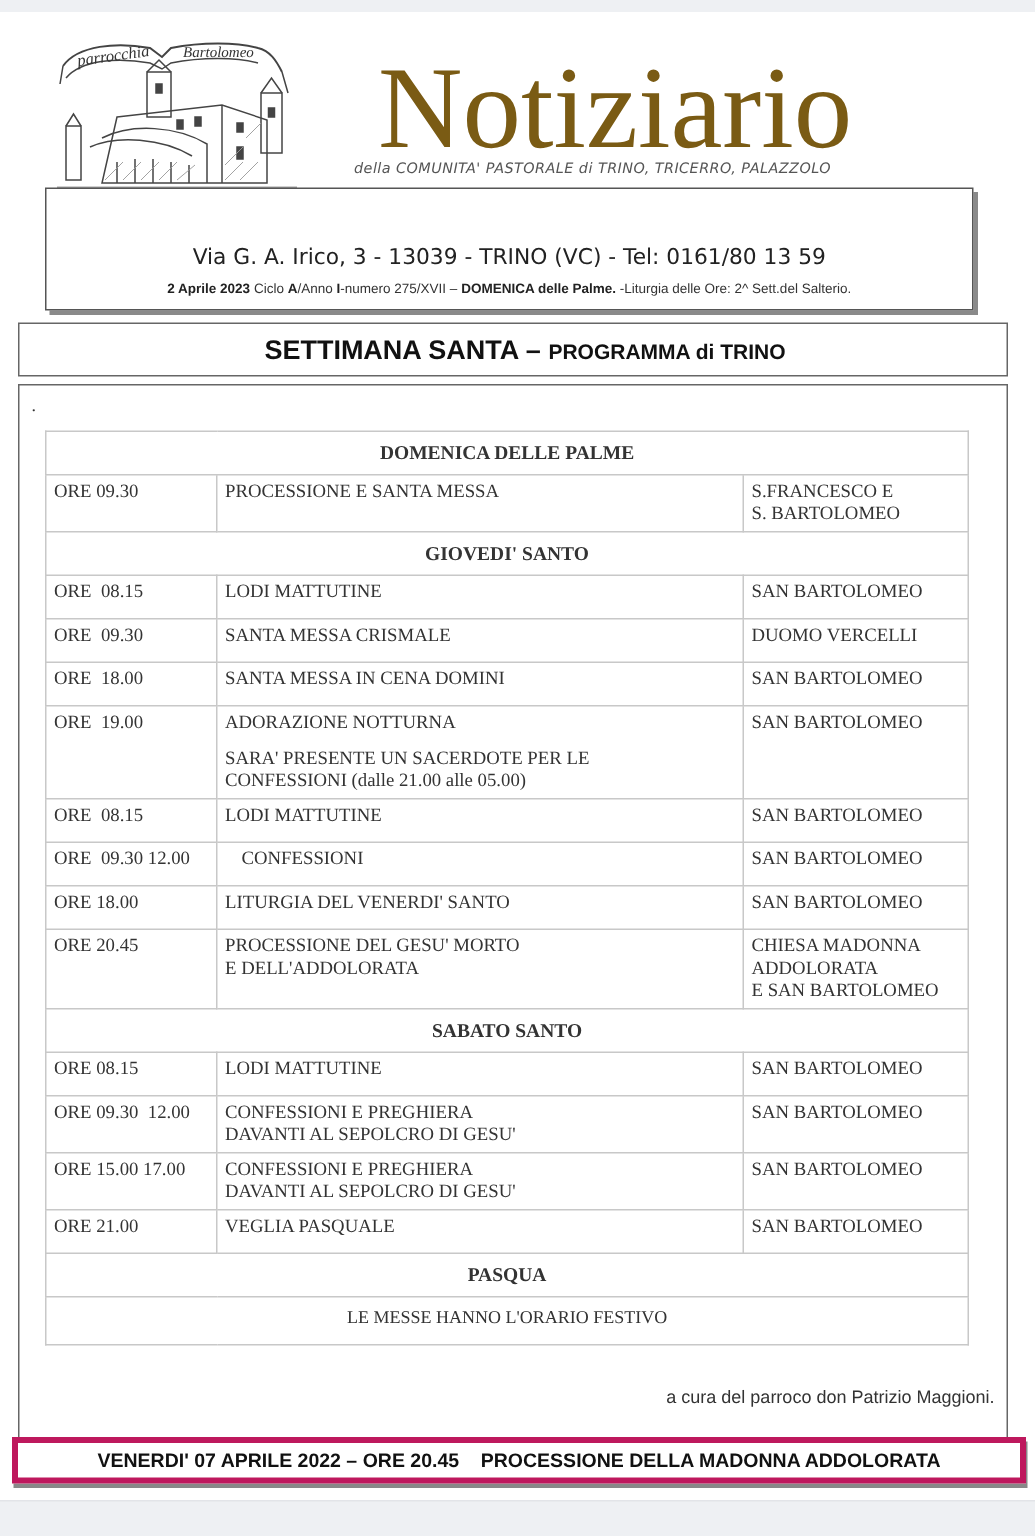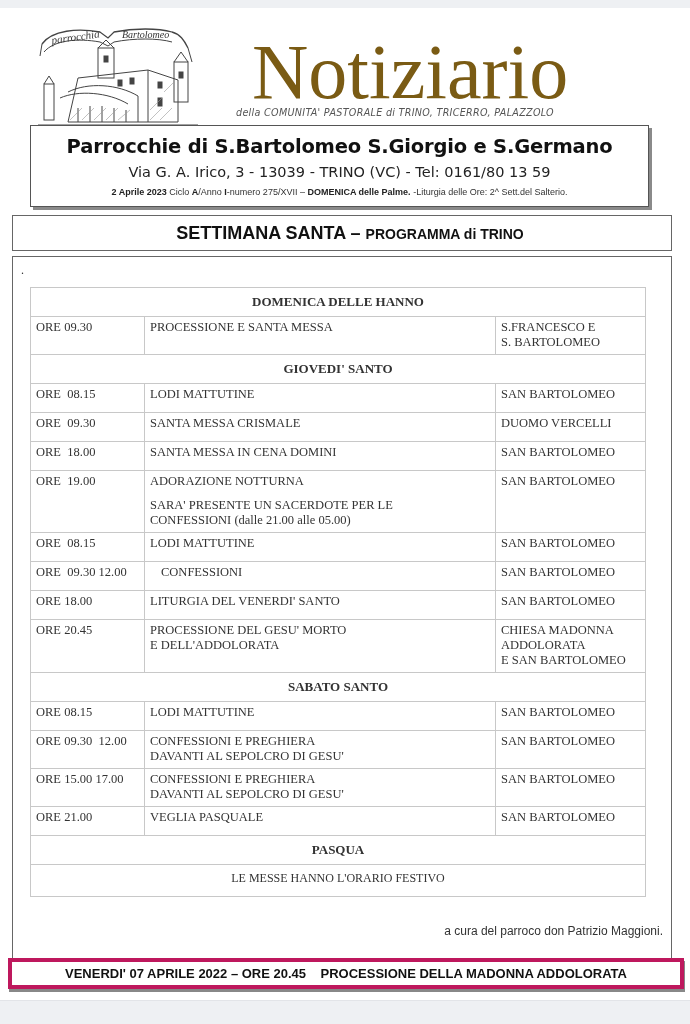--- a/index.html
+++ b/index.html
@@ -156,7 +156,6 @@
 <div class="masthead-sub">della COMUNITA' PASTORALE di TRINO, TRICERRO, PALAZZOLO</div>
 
 <div class="hdrbox">
-  <div class="hdr-line1">Parrocchie di S.Bartolomeo S.Giorgio e S.Germano</div>
   <div class="hdr-line2">Via G. A. Irico, 3 - 13039 - TRINO (VC) - Tel: 0161/80 13 59</div>
   <div class="hdr-line3">
     <b>2 Aprile 2023</b>

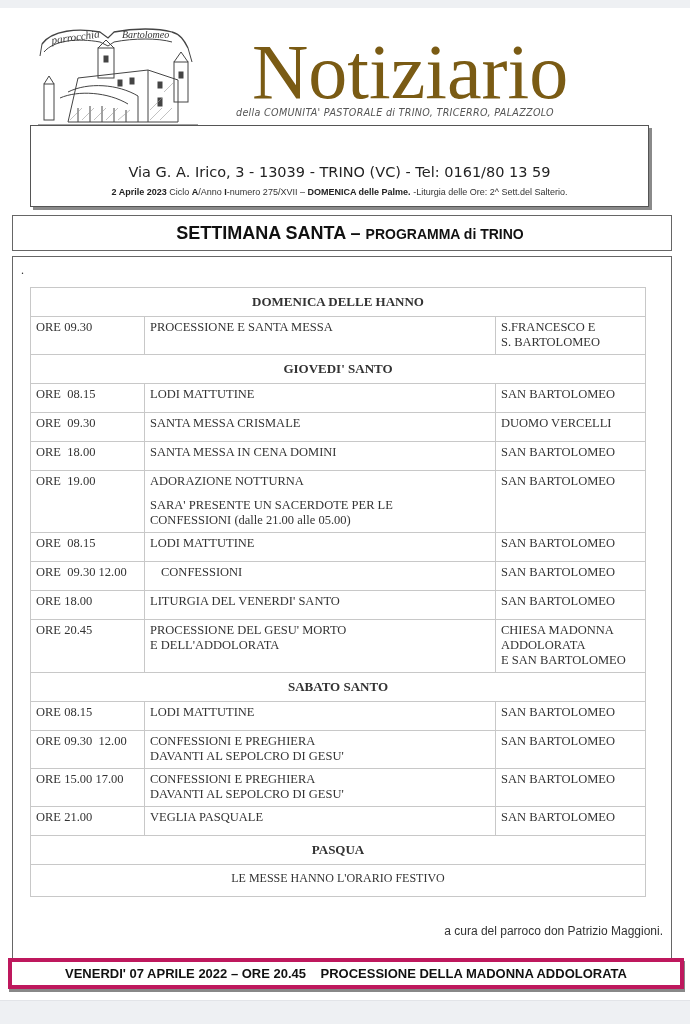--- a/index.html
+++ b/index.html
@@ -183,7 +183,7 @@
       </colgroup>
     <tbody id="schedule-body">
         <tr class="section">
-          <td colspan="3" style="height: 19px;">DOMENICA DELLE HANNO</td>
+          <td colspan="3" style="height: 19px;">DOMENICA DELLE PALME</td>
         </tr>
         <tr>
           <td style="white-space: pre; height: 21px;">ORE 09.30</td>

